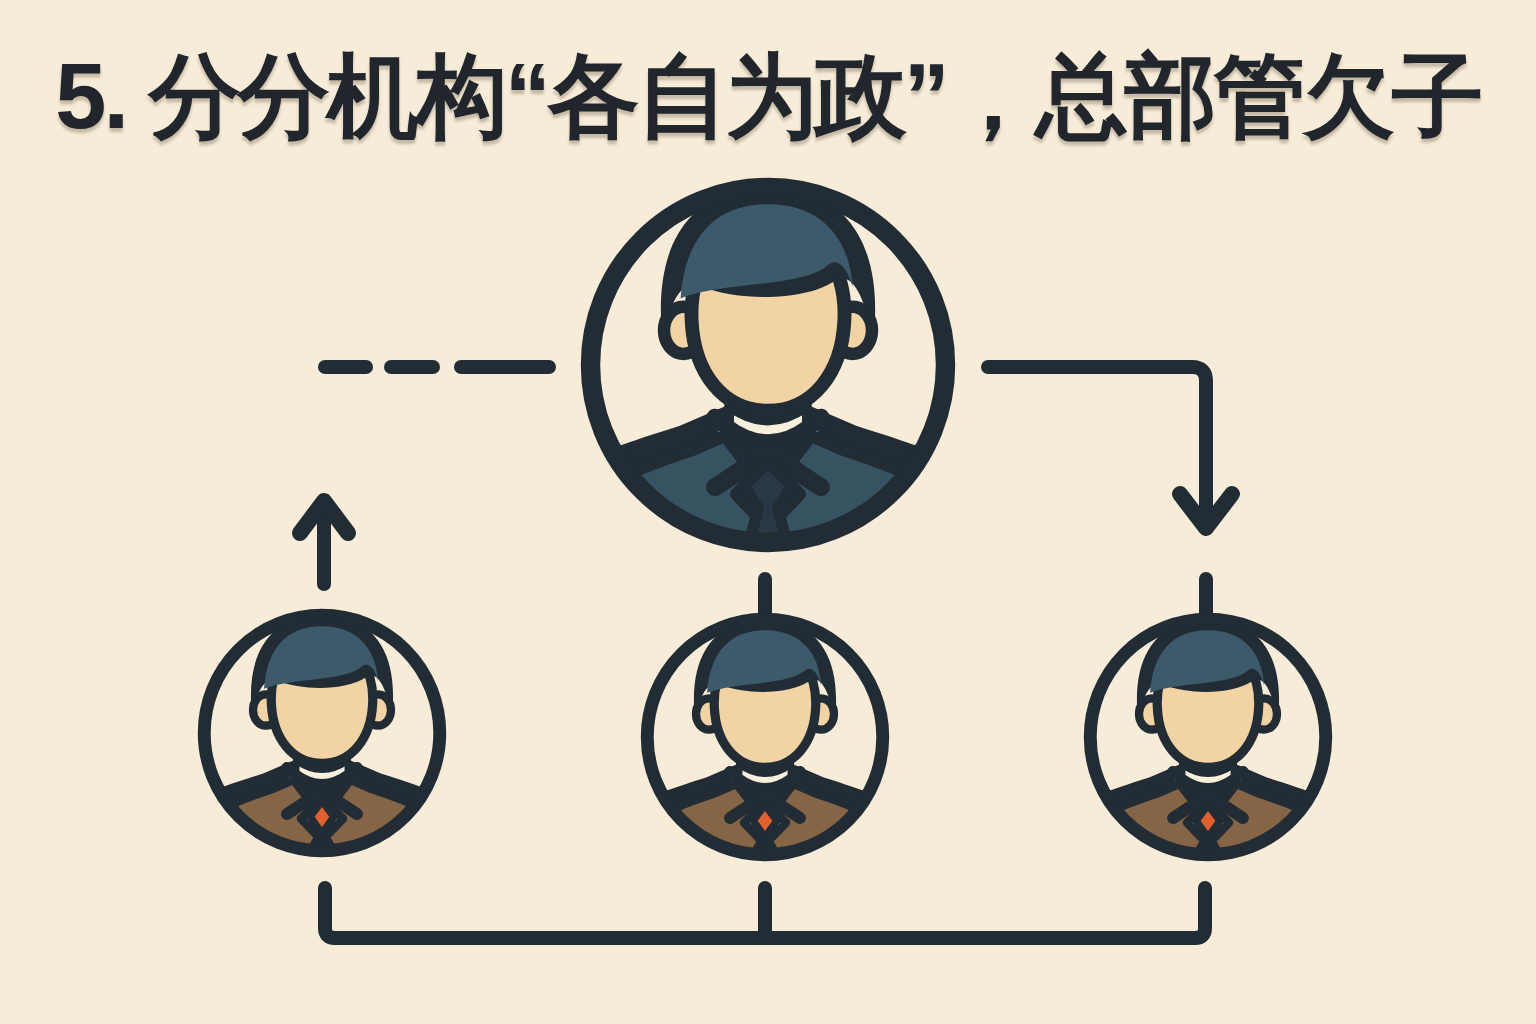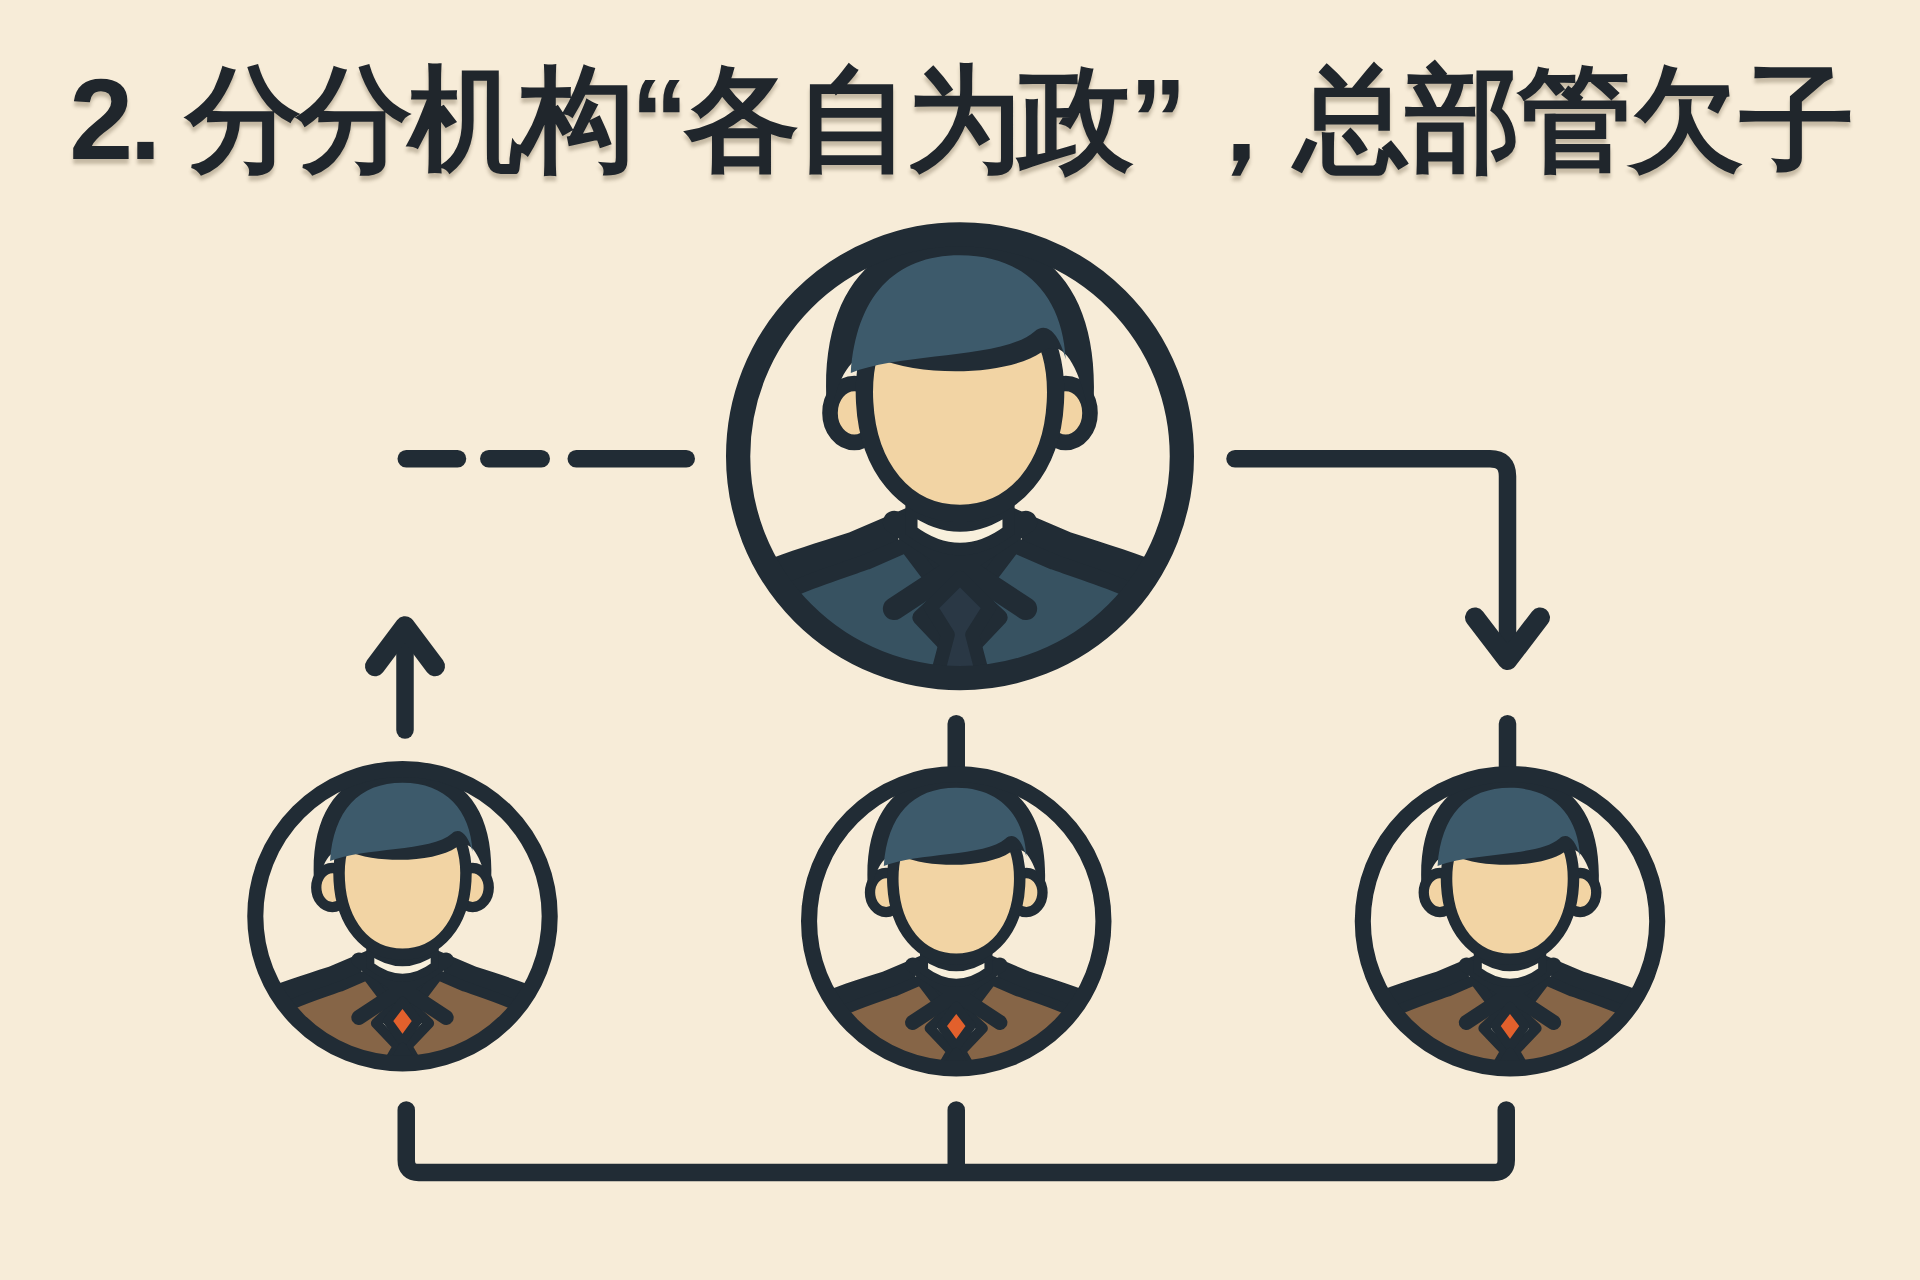--- a/index.html
+++ b/index.html
@@ -32,7 +32,7 @@
 
 <div class="stage">
 
-  <h1 class="title">2. 分分机构“各自为政”，总部管欠子</h1>
+  <h1 class="title">5. 分分机构“各自为政”，总部管欠子</h1>
 
   <svg class="diagram" viewBox="0 0 1536 1024">
     <defs>

